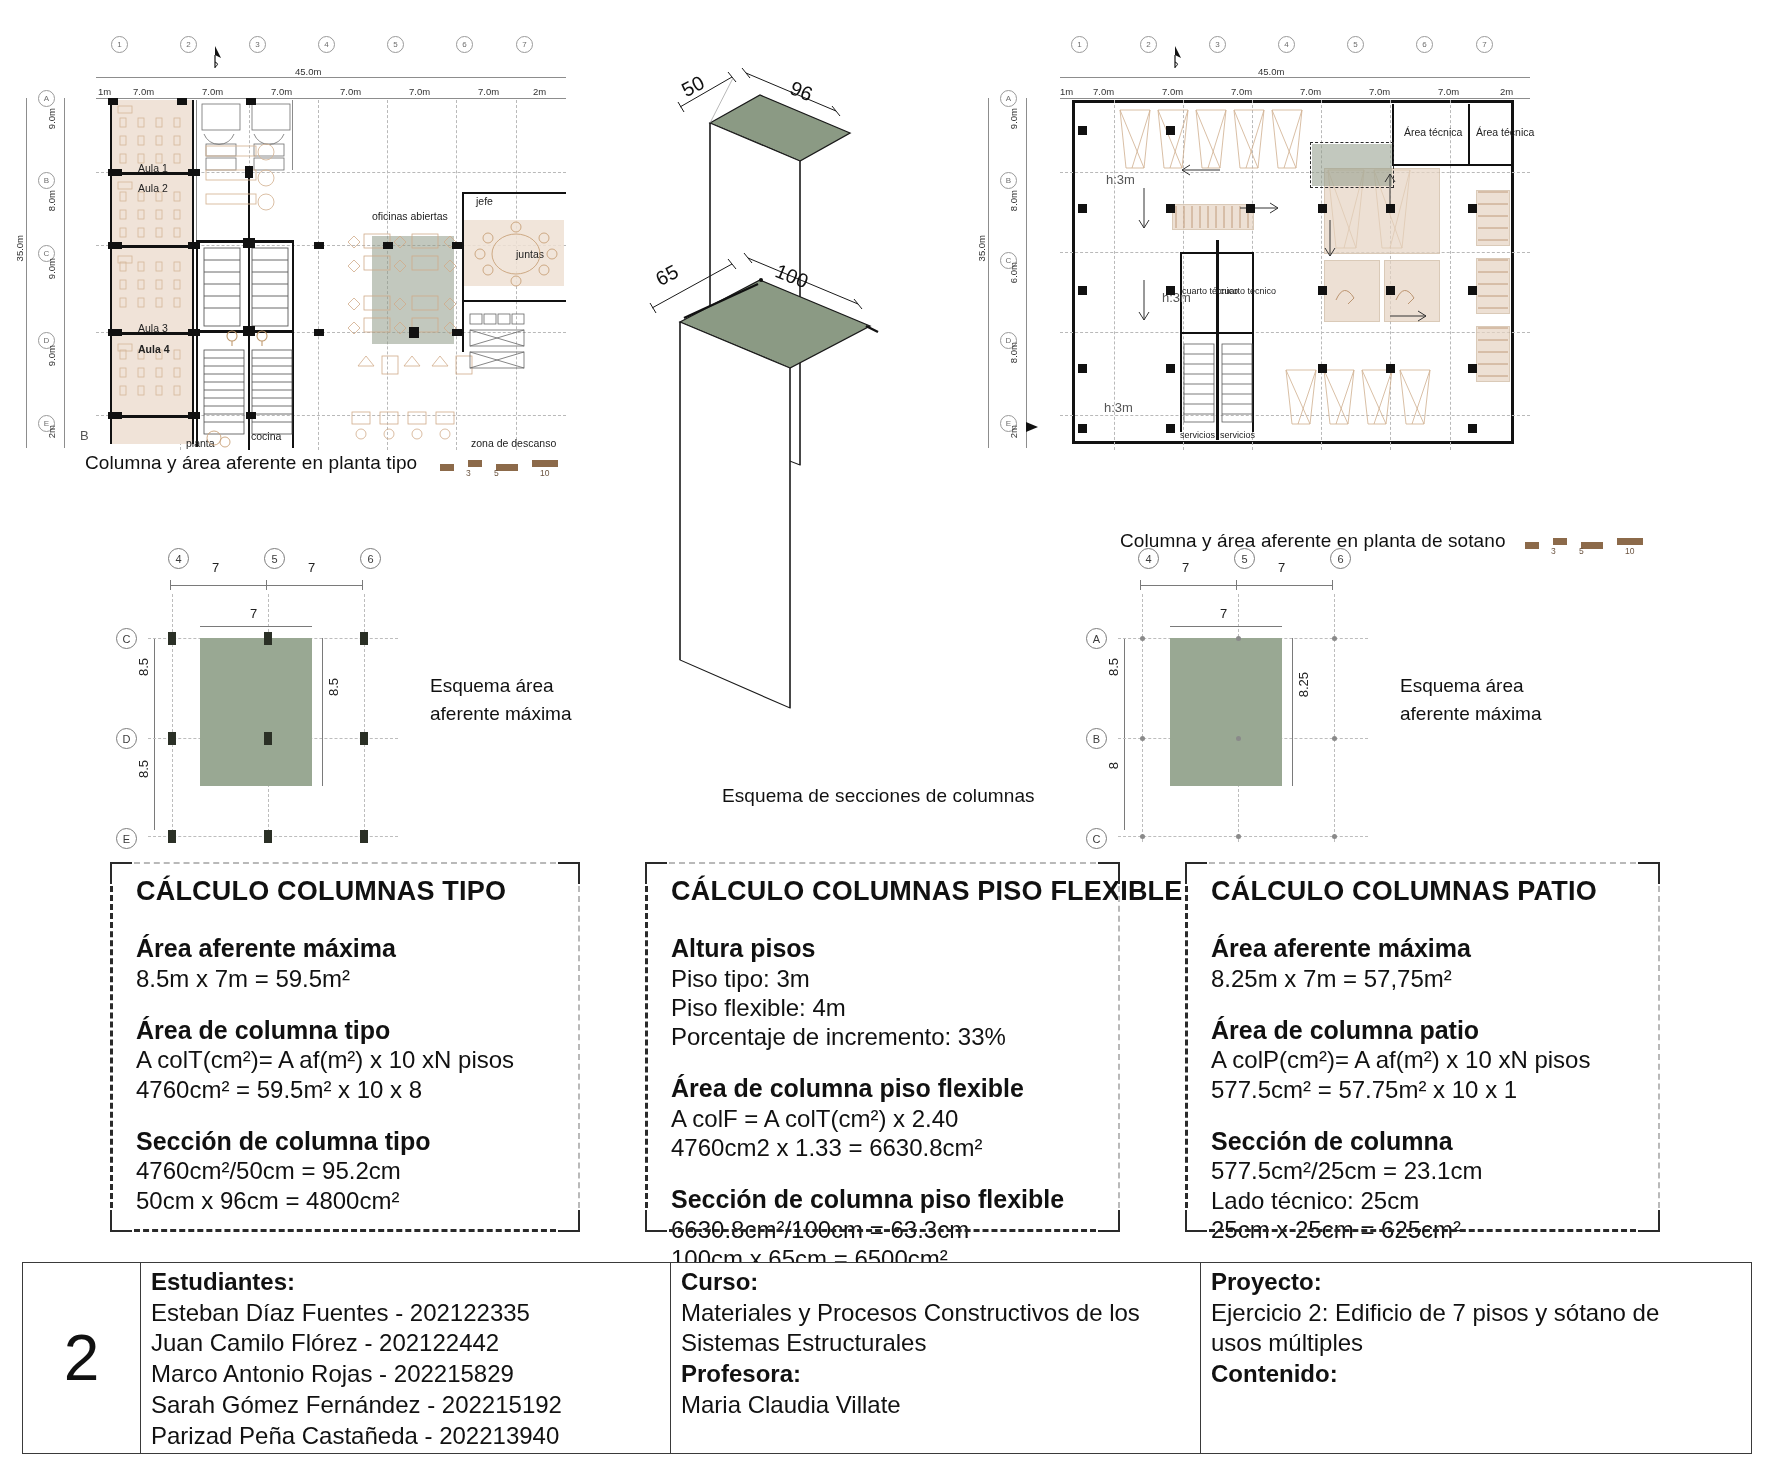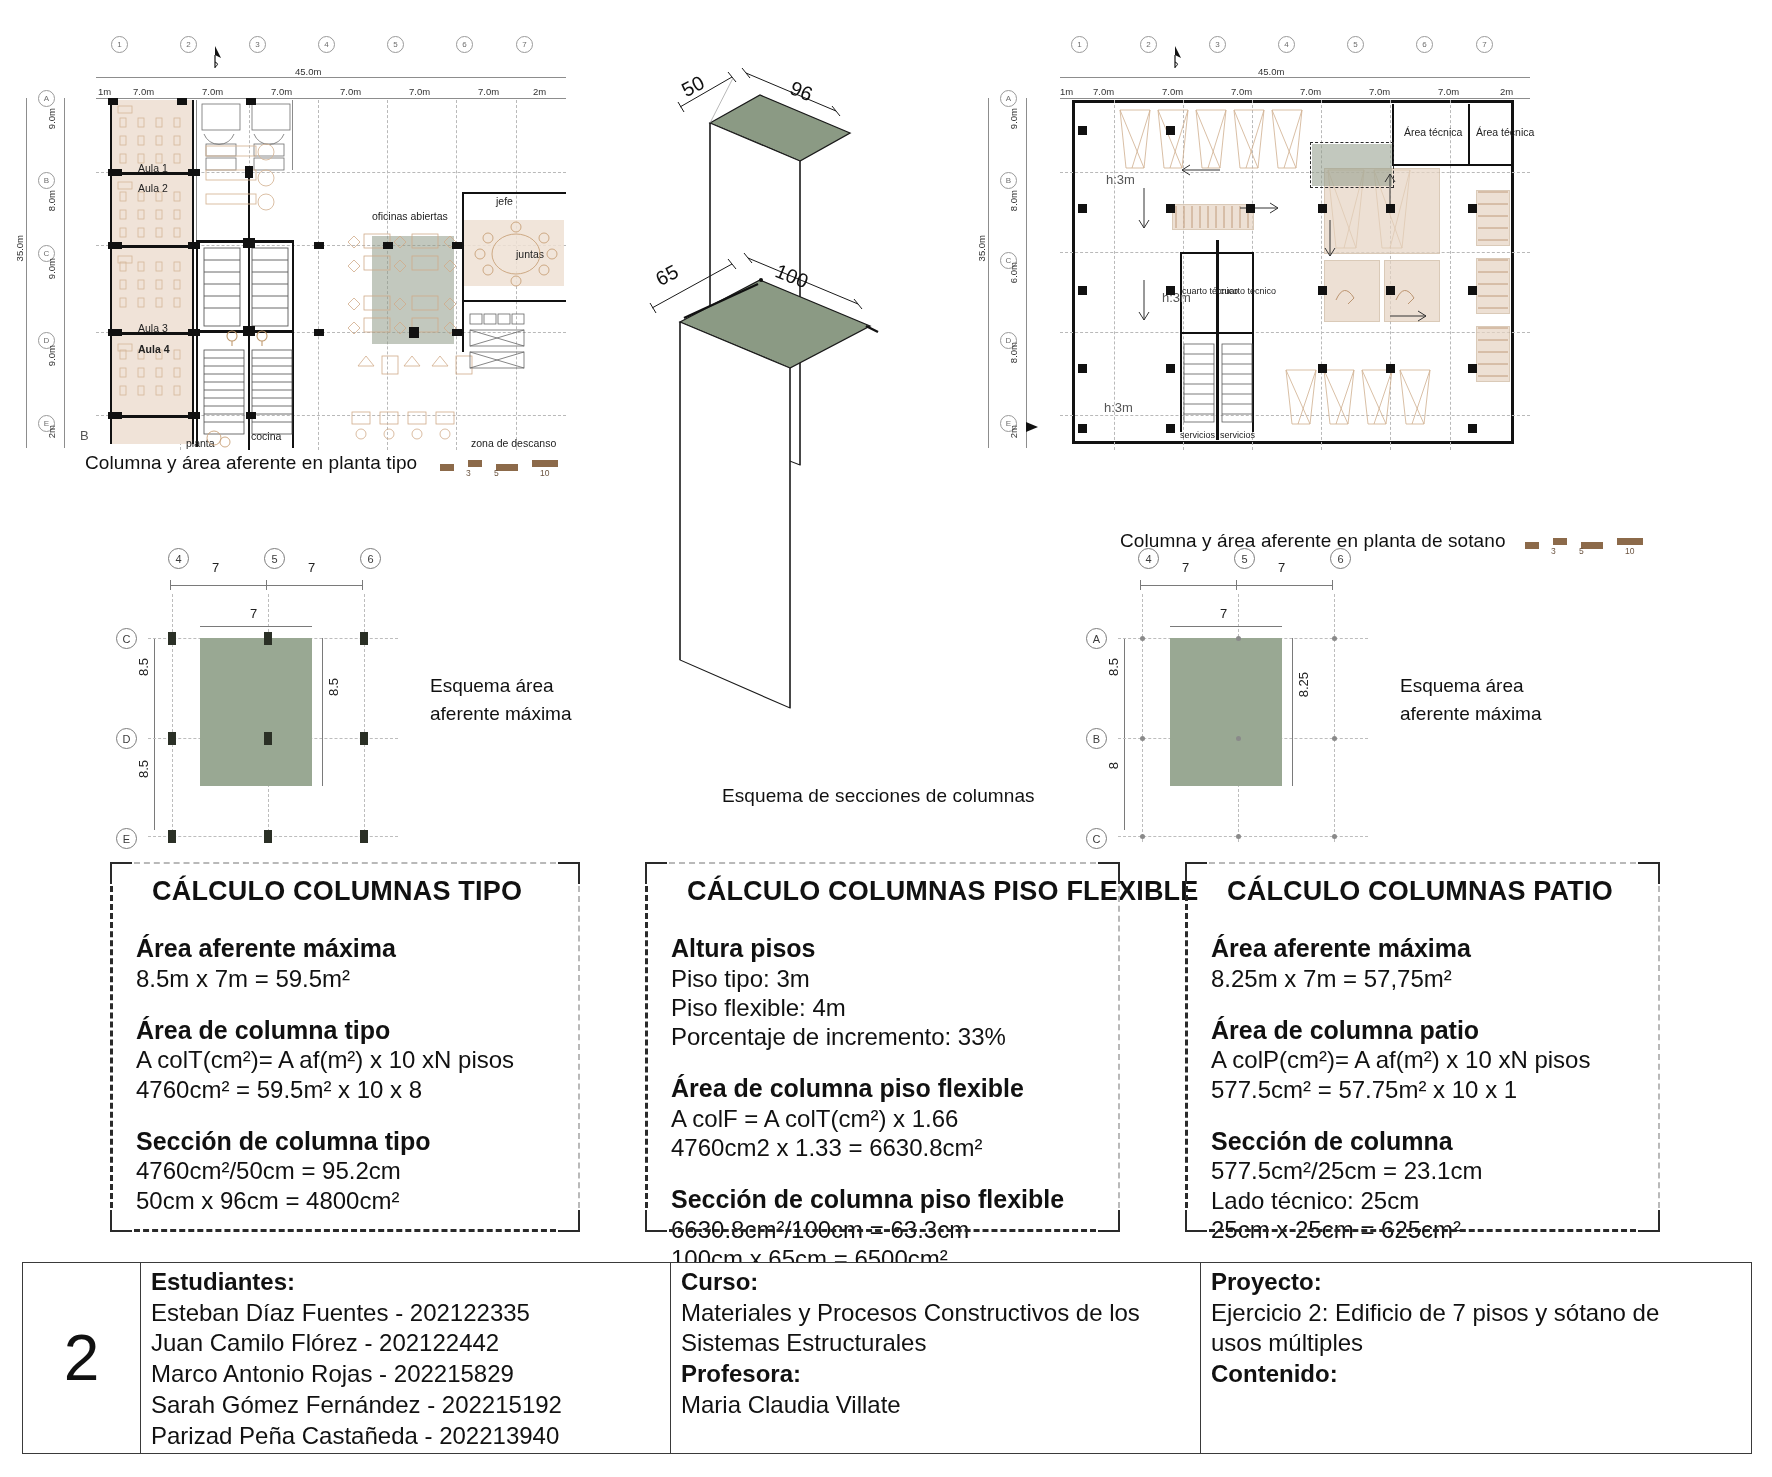--- a/index.html
+++ b/index.html
@@ -431,7 +431,7 @@
       <div class="wall" style="left:366px; top:92px; width:2px; height:160px;"></div>
       <div class="wall" style="left:366px; top:92px; width:104px; height:2px;"></div>
       <div class="room-fill2" style="left:368px; top:120px; width:100px; height:66px;"></div>
-      <div class="room-lbl" style="left:400px; top:95px;">jefe</div>
+      <div class="room-lbl" style="left:380px; top:95px;">jefe</div>
       <div class="room-lbl" style="left:420px; top:148px;">juntas</div>
       <svg class="abs" style="left:368px; top:118px;" width="104" height="74">
         <g fill="none" stroke="#c8a179" stroke-width=".9">

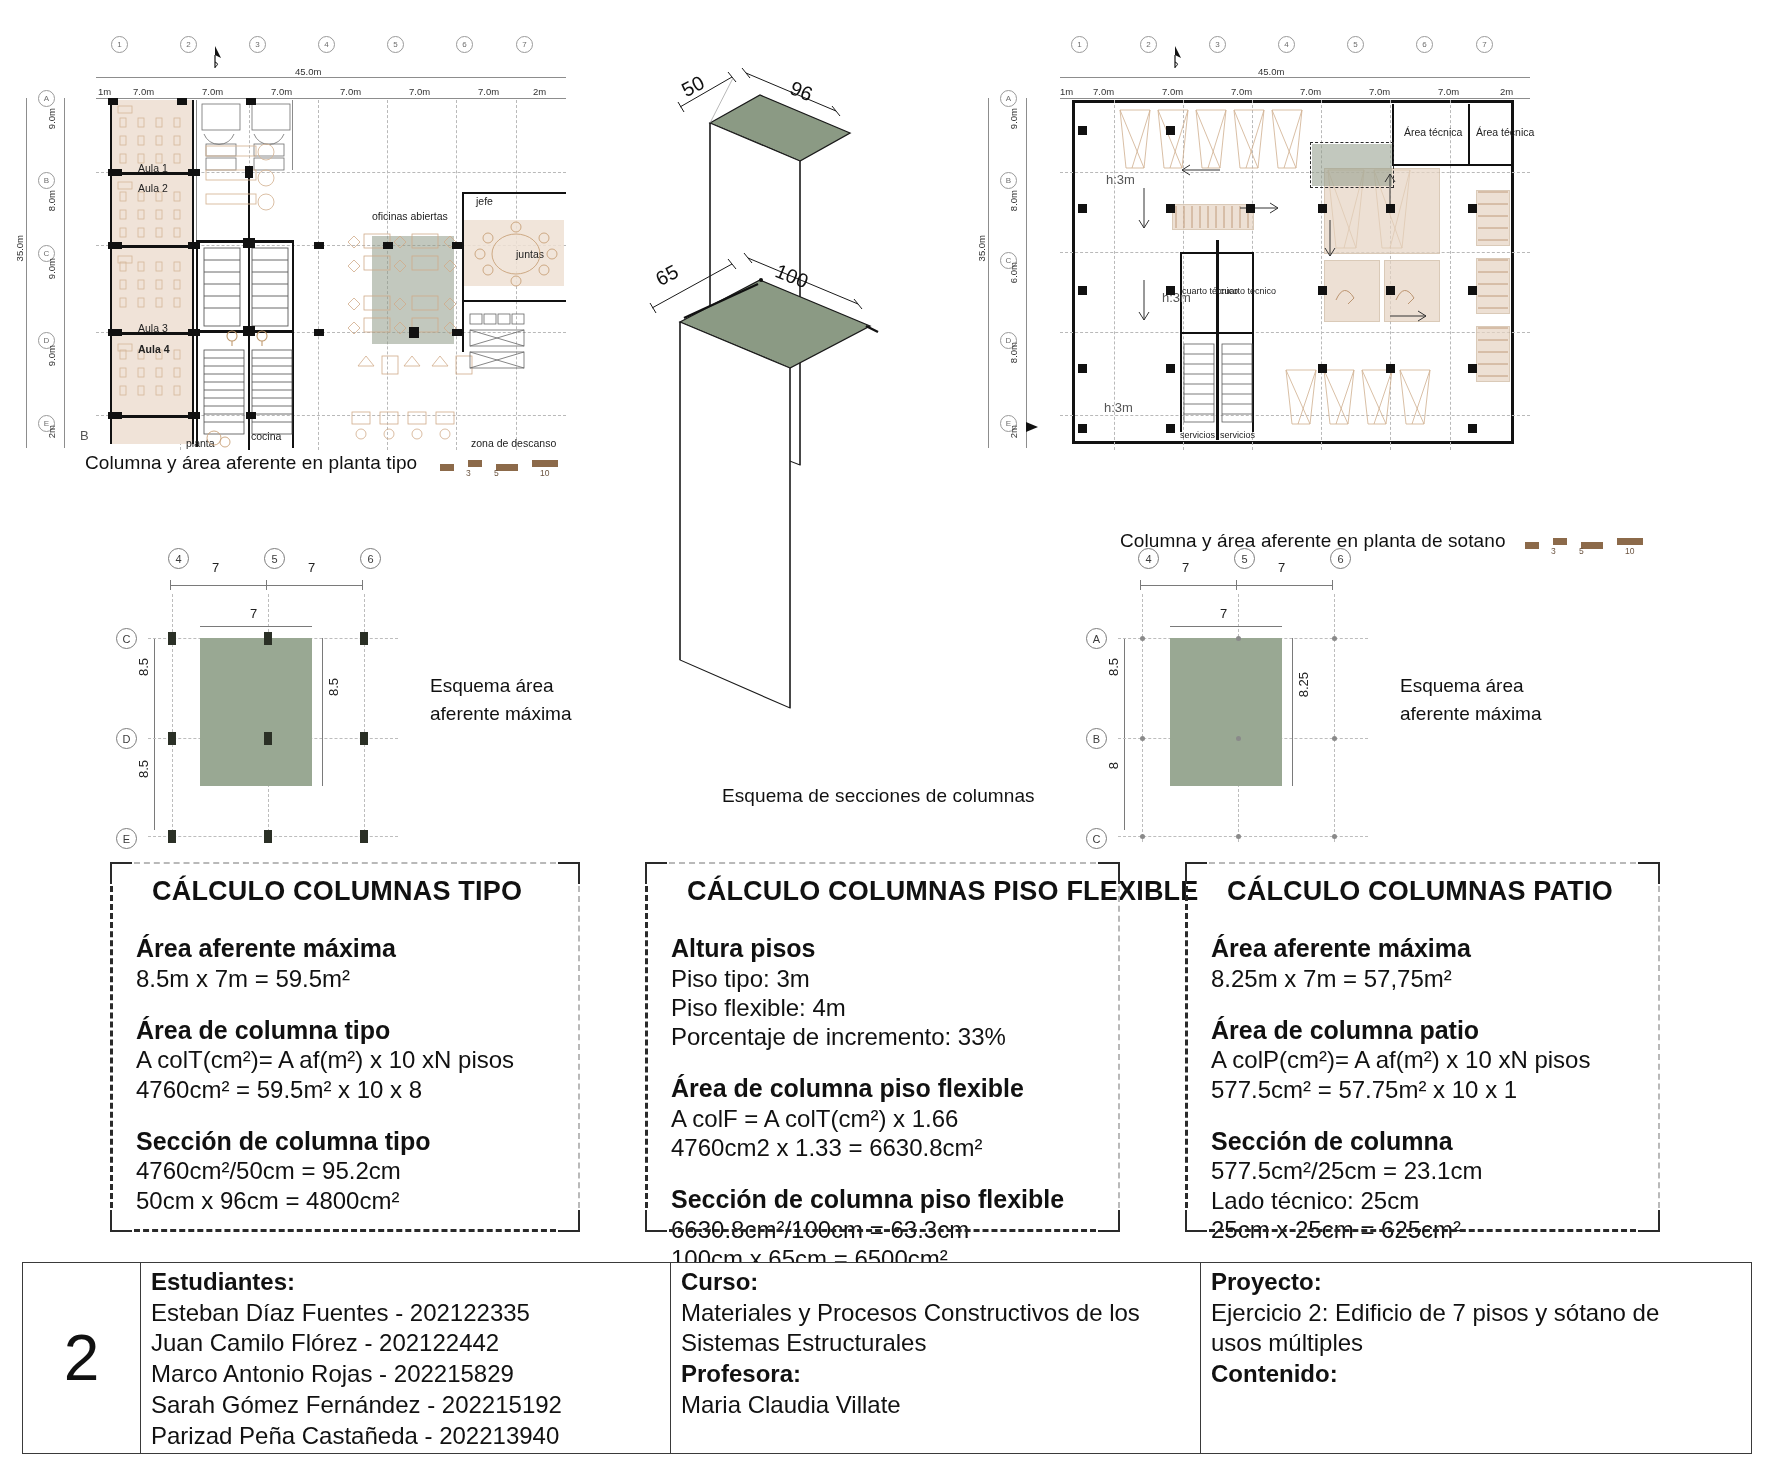--- a/index.html
+++ b/index.html
@@ -153,7 +153,6 @@
     letter-spacing: .2px;
     margin-bottom: 26px;
     white-space: nowrap;
-    margin-left: 16px;
   }
   .calc-group { margin-bottom: 22px; }
   .calc-h {

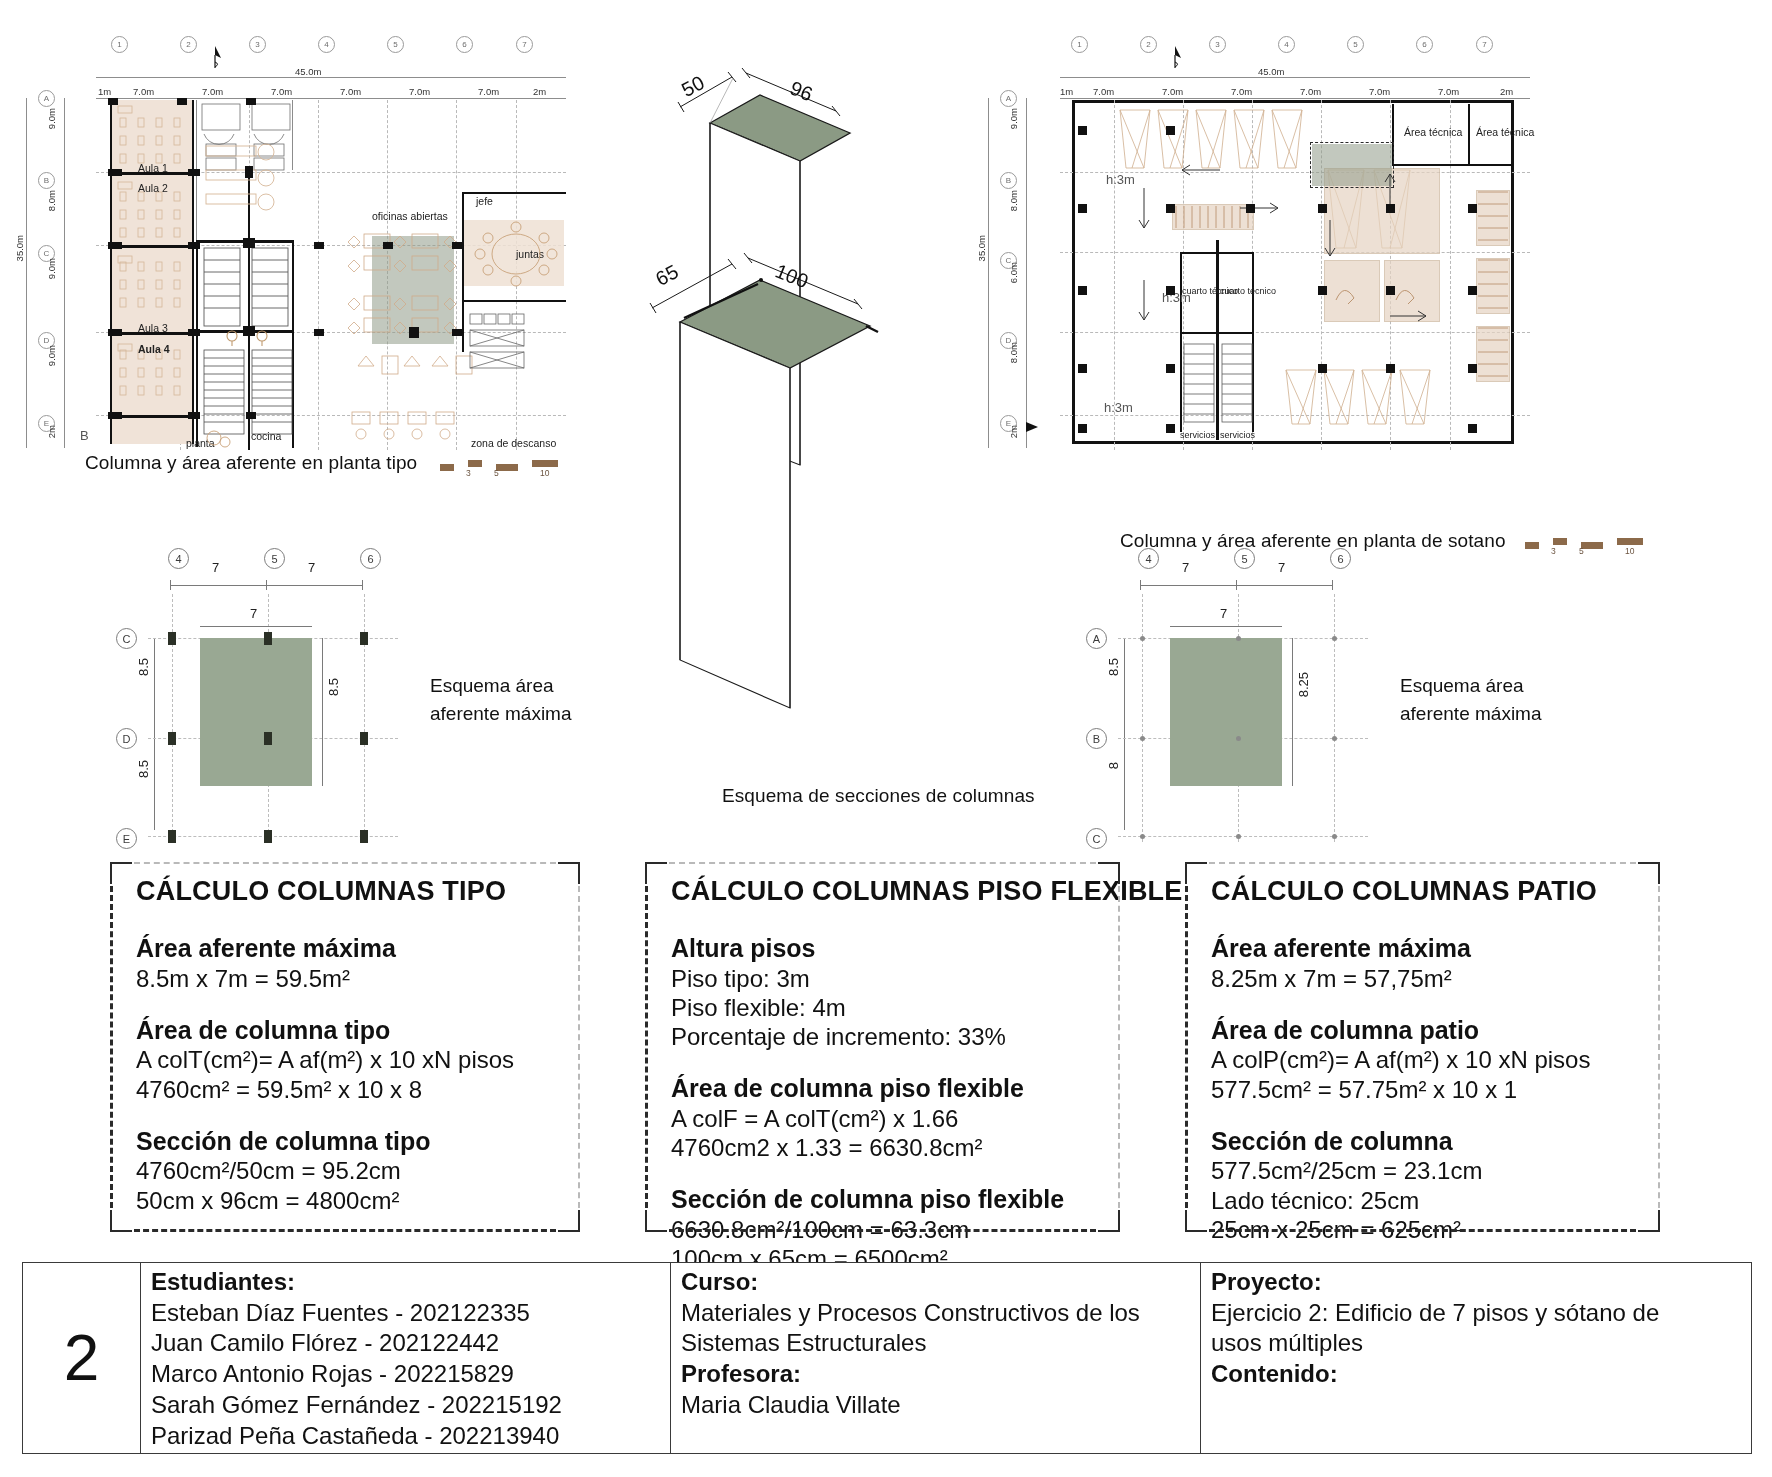--- a/index.html
+++ b/index.html
@@ -926,7 +926,7 @@
     </div>
     <div class="calc-group">
       <div class="calc-h">Área de columna piso flexible</div>
-      <div class="calc-l">A colF = A colT(cm²) x 1.66</div>
+      <div class="calc-l">A colF = A colT(cm²) x 2.40</div>
       <div class="calc-l">4760cm2 x 1.33 = 6630.8cm²</div>
     </div>
     <div class="calc-group">

